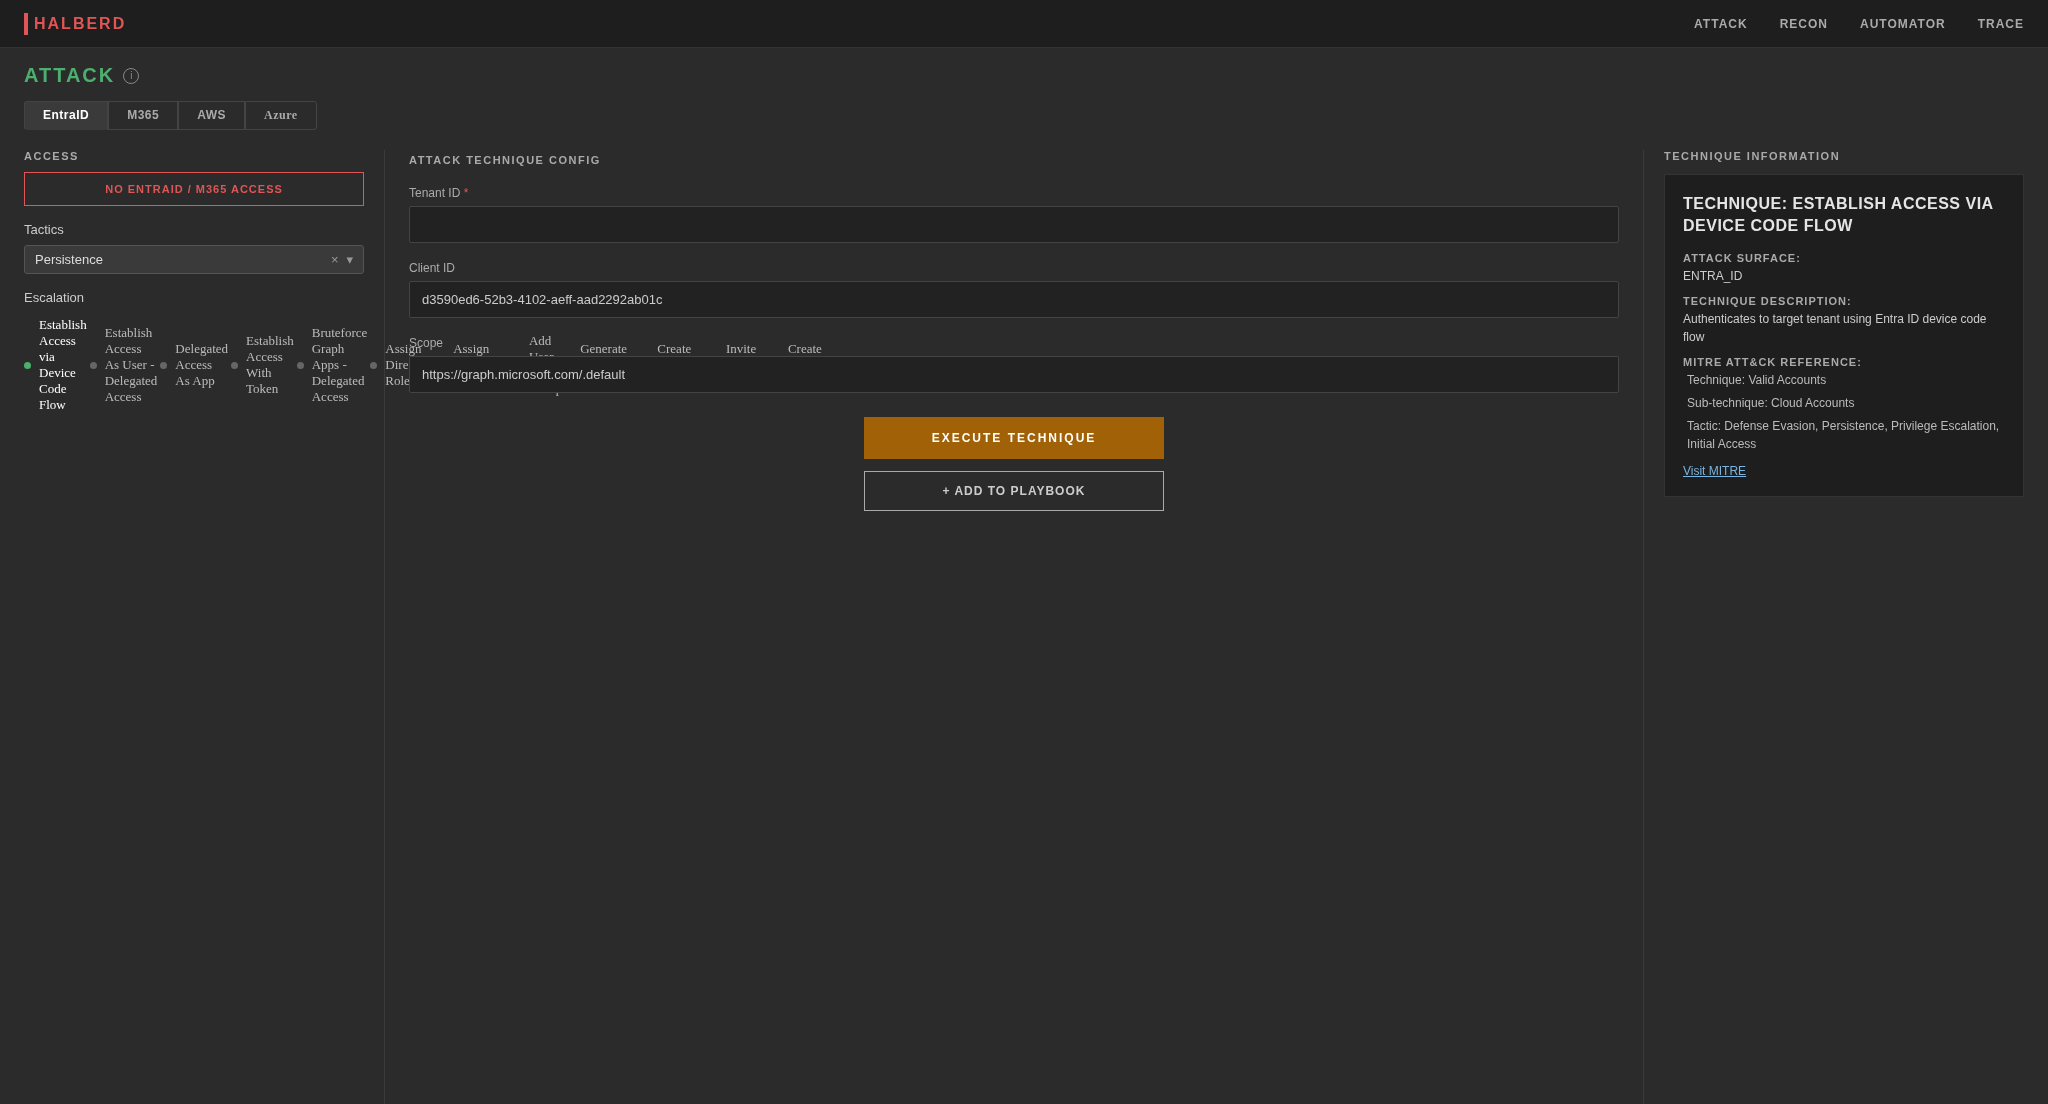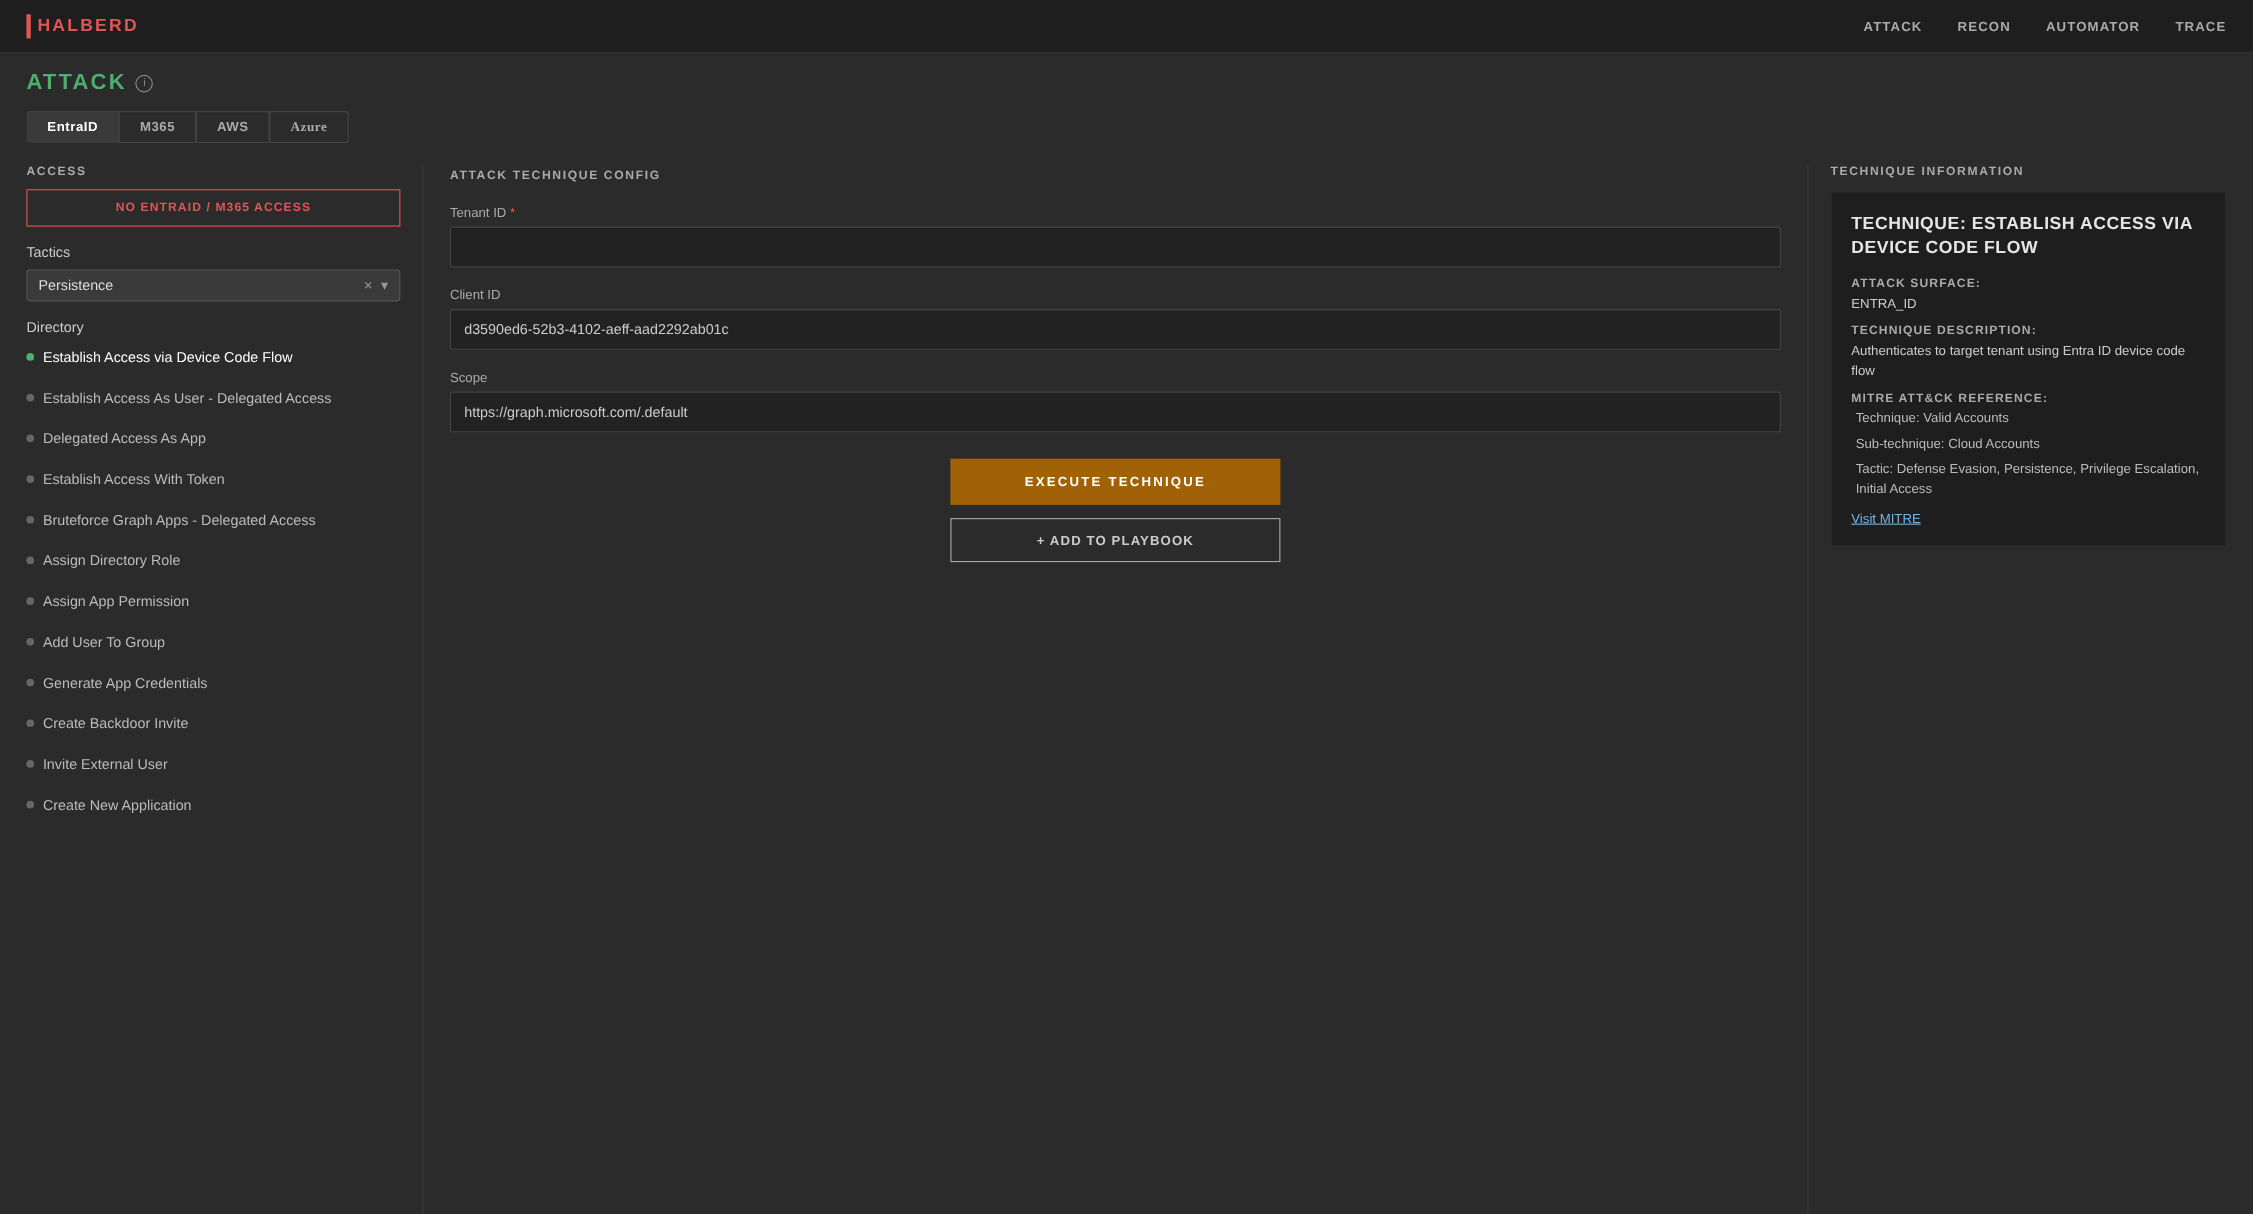--- a/index.html
+++ b/index.html
@@ -372,7 +372,7 @@
         </span>
       </div>
 
-      <div class="techniques-label">Directory</div>
+      <div class="techniques-label">Escalation</div>
       <ul class="technique-list">
         <li class="technique-item active">
           <span class="technique-dot"></span>

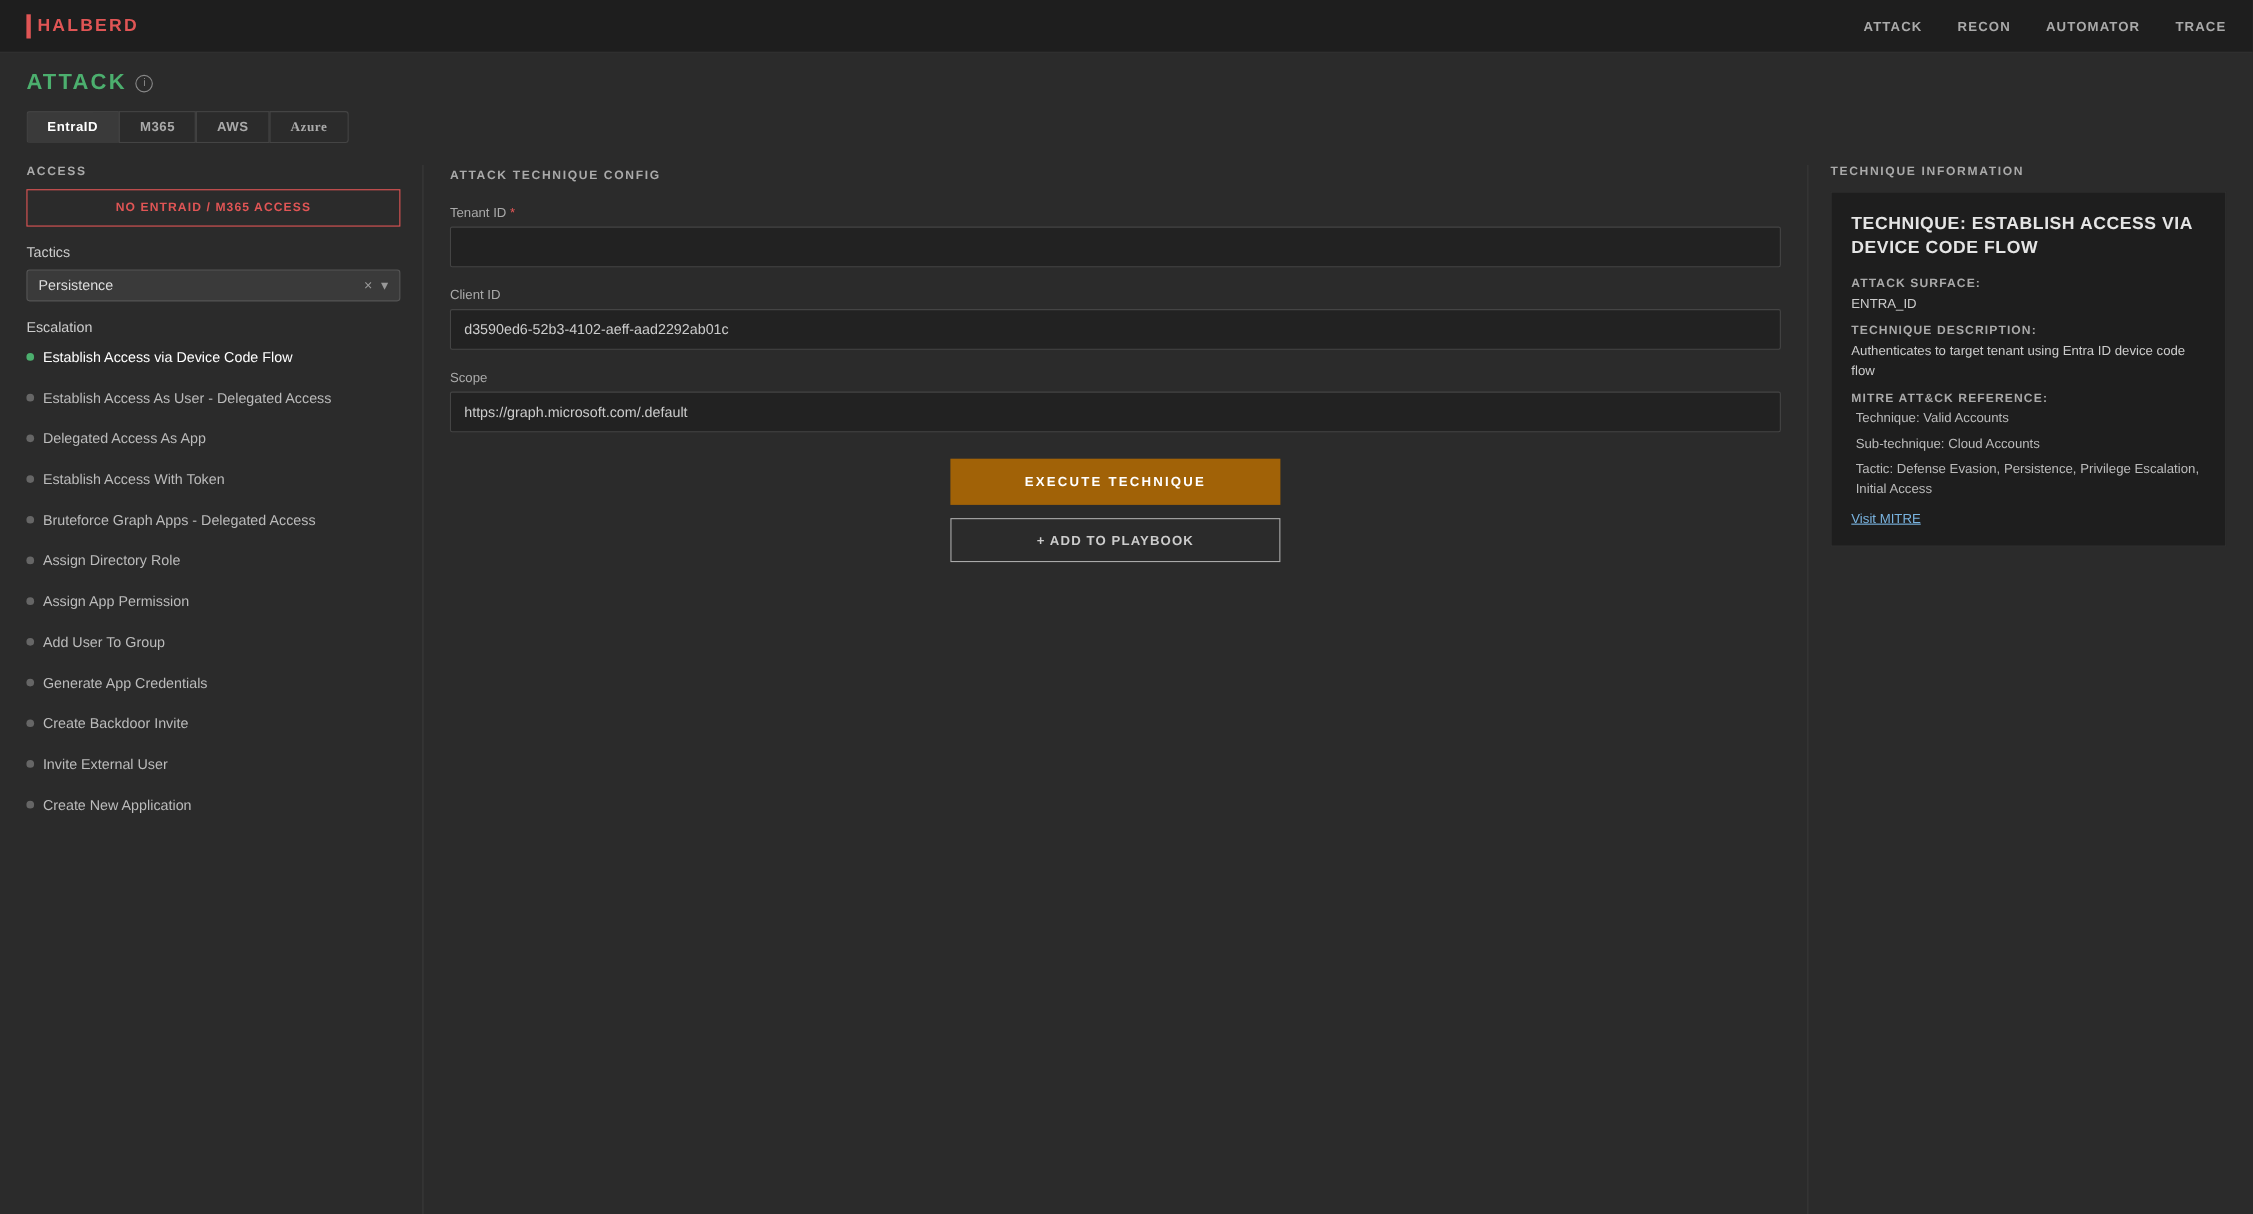--- a/index.html
+++ b/index.html
@@ -174,8 +174,9 @@
     .technique-list {
       list-style: none;
       display: flex;
-      flex-direction: column;
-      gap: 18px;
+      flex-direction: row;
+      gap: 3px;
+      font-family: Liberation Serif, serif;
     }
     .technique-item {
       display: flex;

